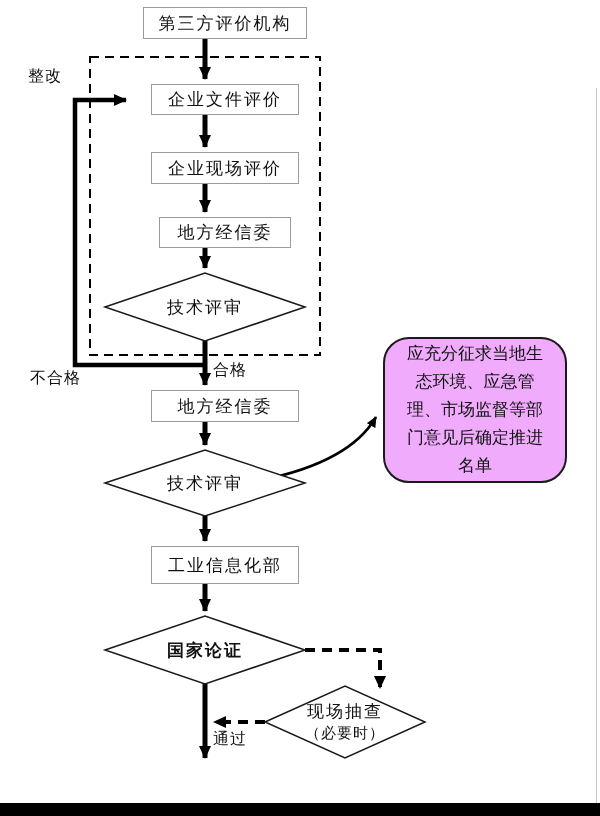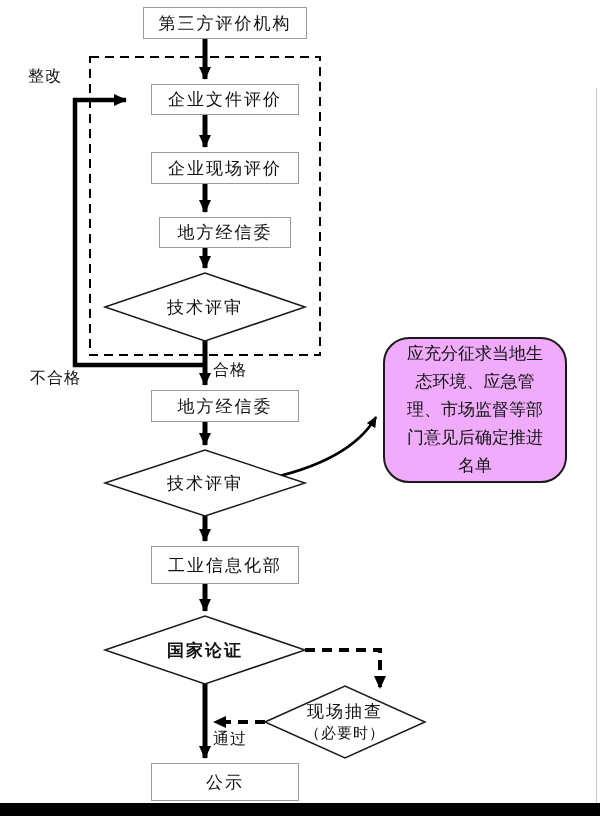--- a/index.html
+++ b/index.html
@@ -83,7 +83,6 @@
   <div class="node" style="left:139px; top:217px;width:132px; height:31px;">地方经信委</div>
   <div class="node" style="left:131px; top:390px;width:148px; height:32px;">地方经信委</div>
   <div class="node" style="left:131px; top:546px;width:148px; height:38px;">工业信息化部</div>
-  <div class="node" style="left:131px; top:763px;width:148px; height:38px;">公示</div>
 
   <div class="dlabel" style="left:205px; top:307px;">技术评审</div>
   <div class="dlabel" style="left:205px; top:483px;">技术评审</div>

